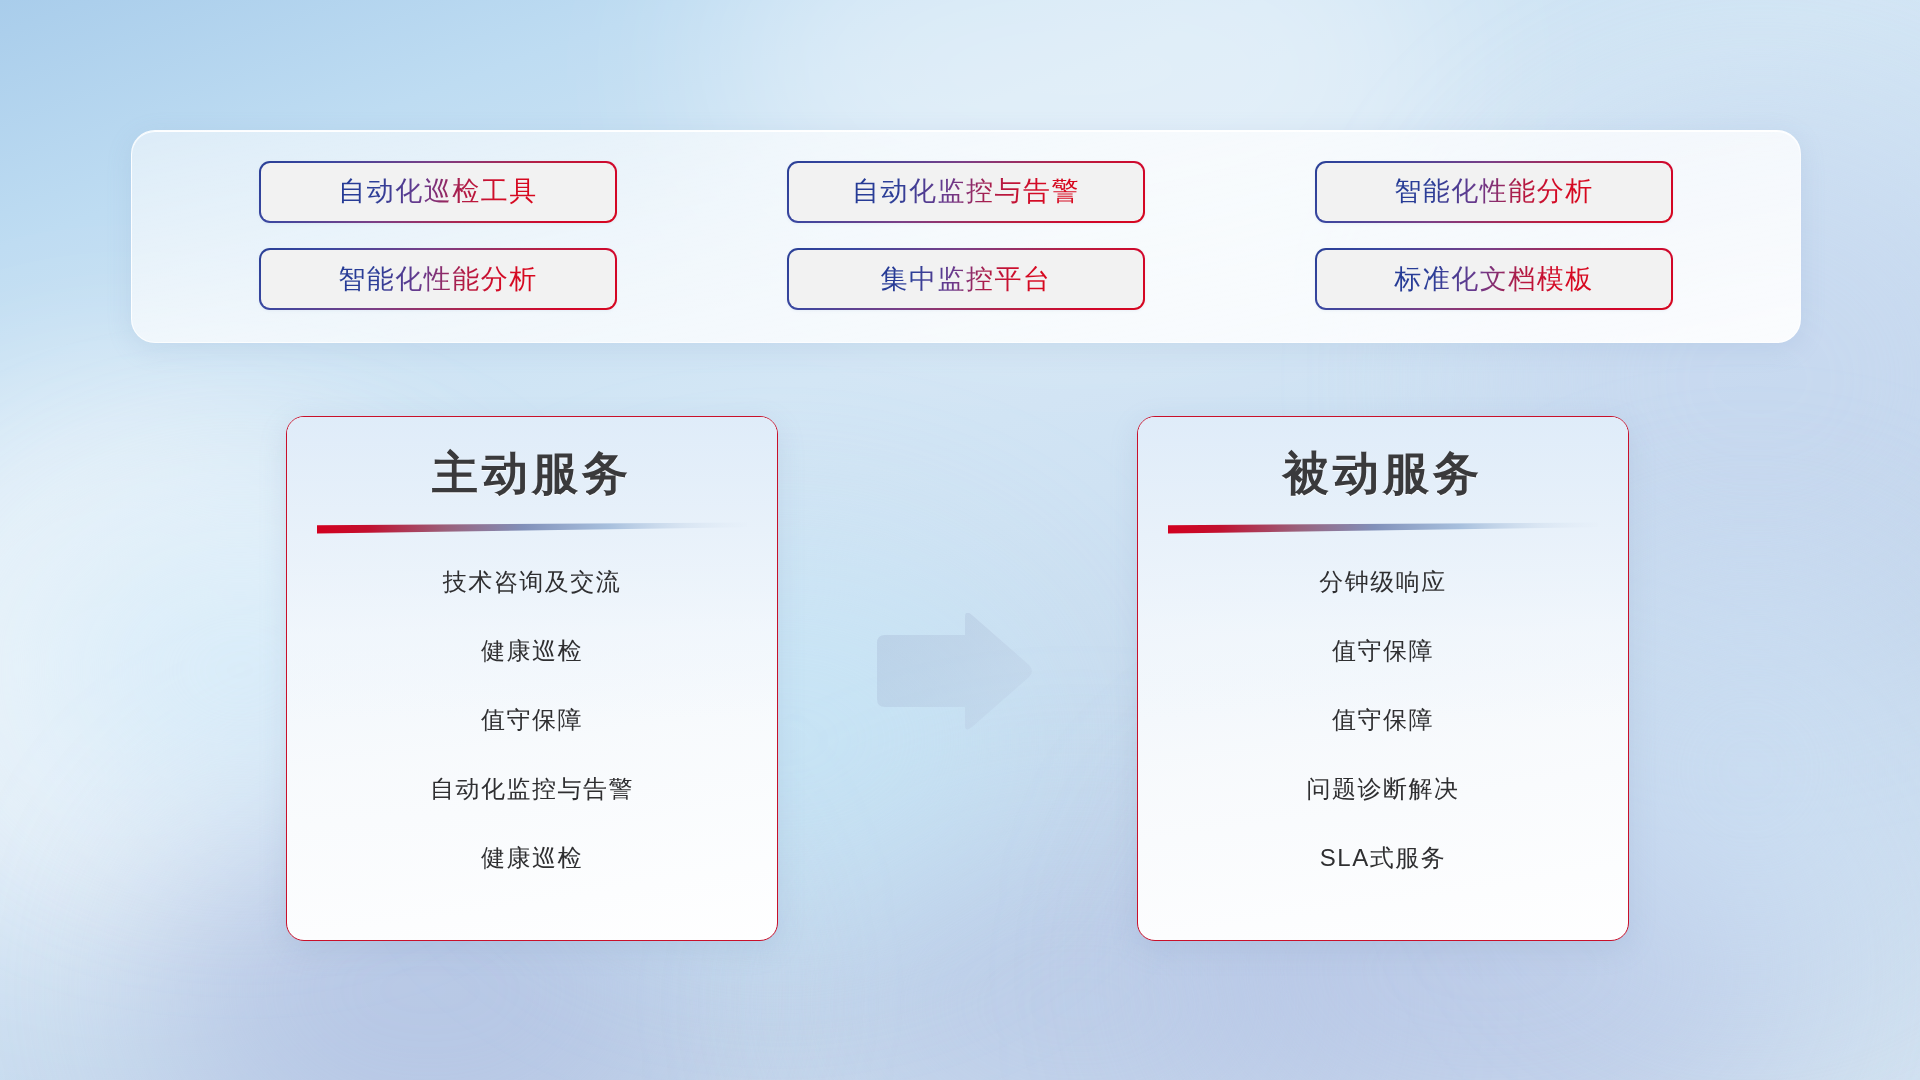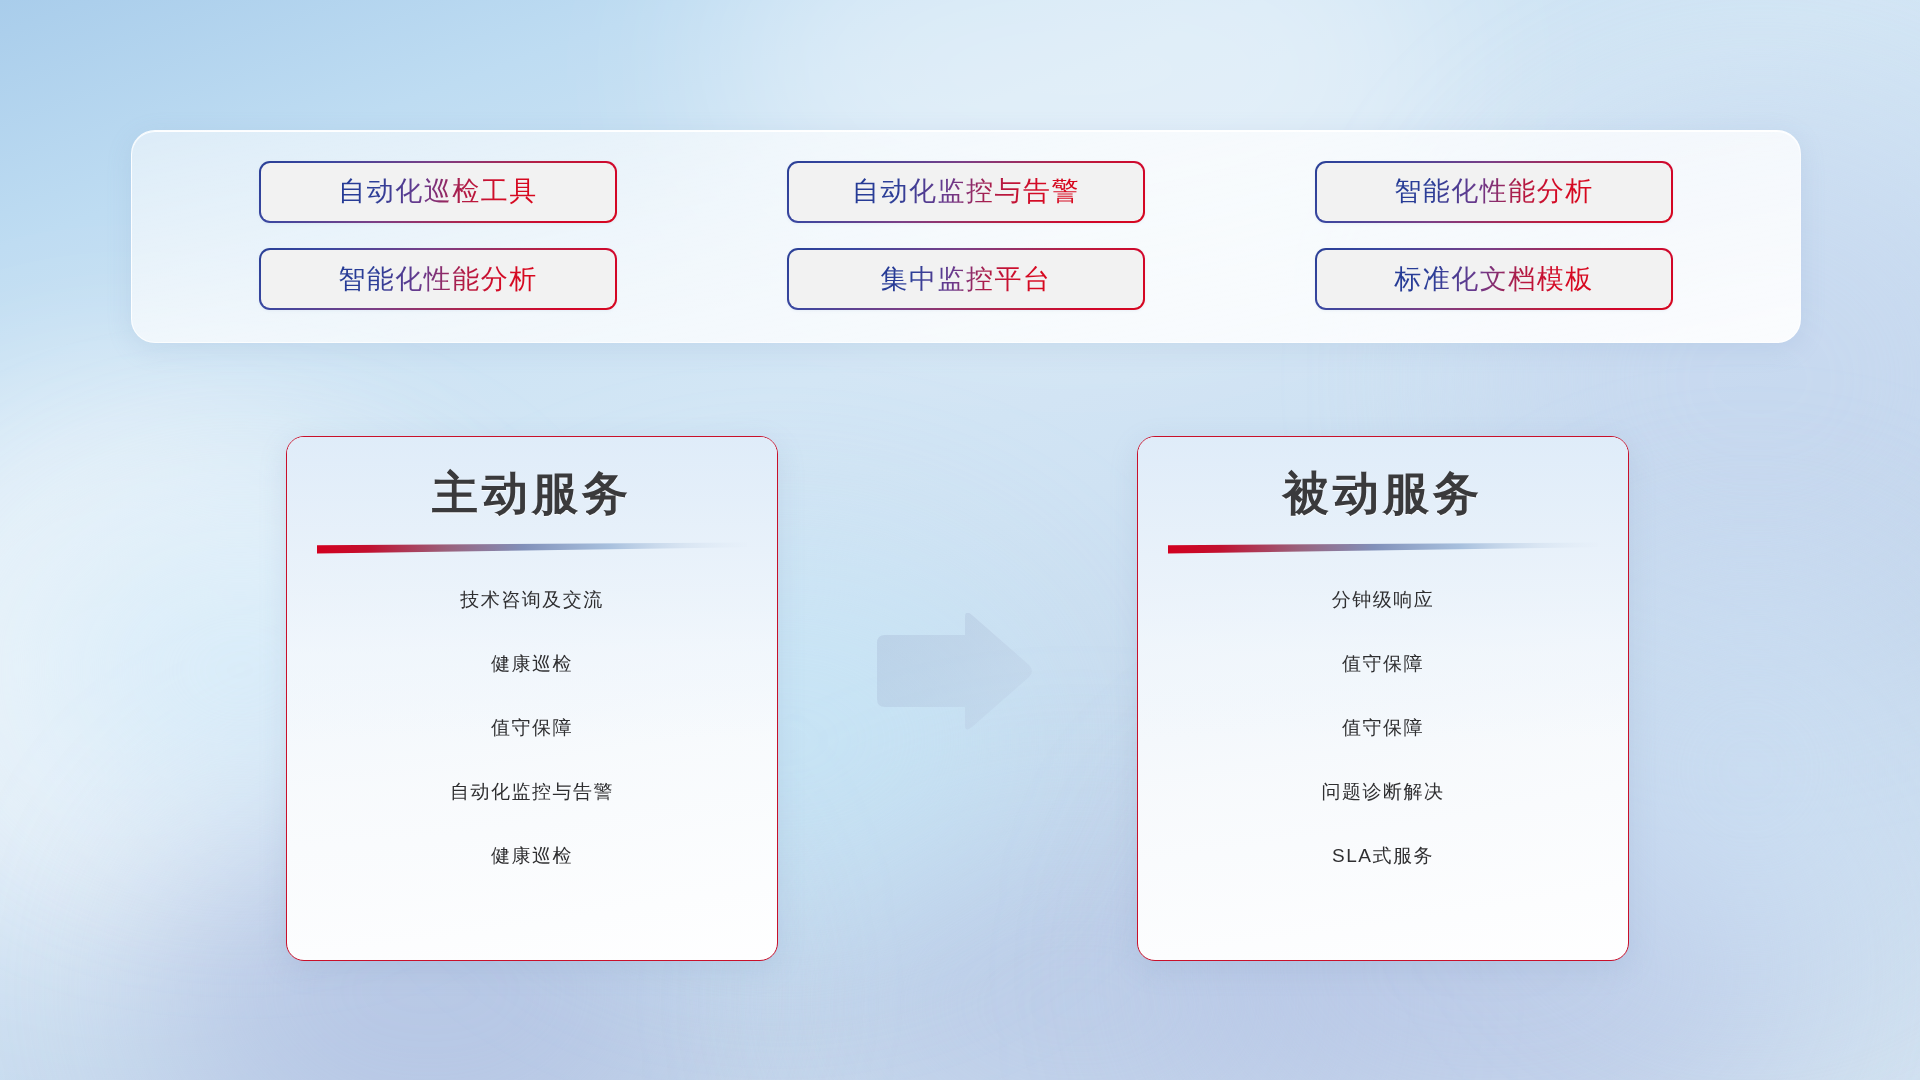--- a/index.html
+++ b/index.html
@@ -125,7 +125,7 @@
   
   .svc-card {
     position: absolute;
-    top: 436px;
+    top: 416px;
     width: 492px;
     height: 525px;
     border-radius: 18px;

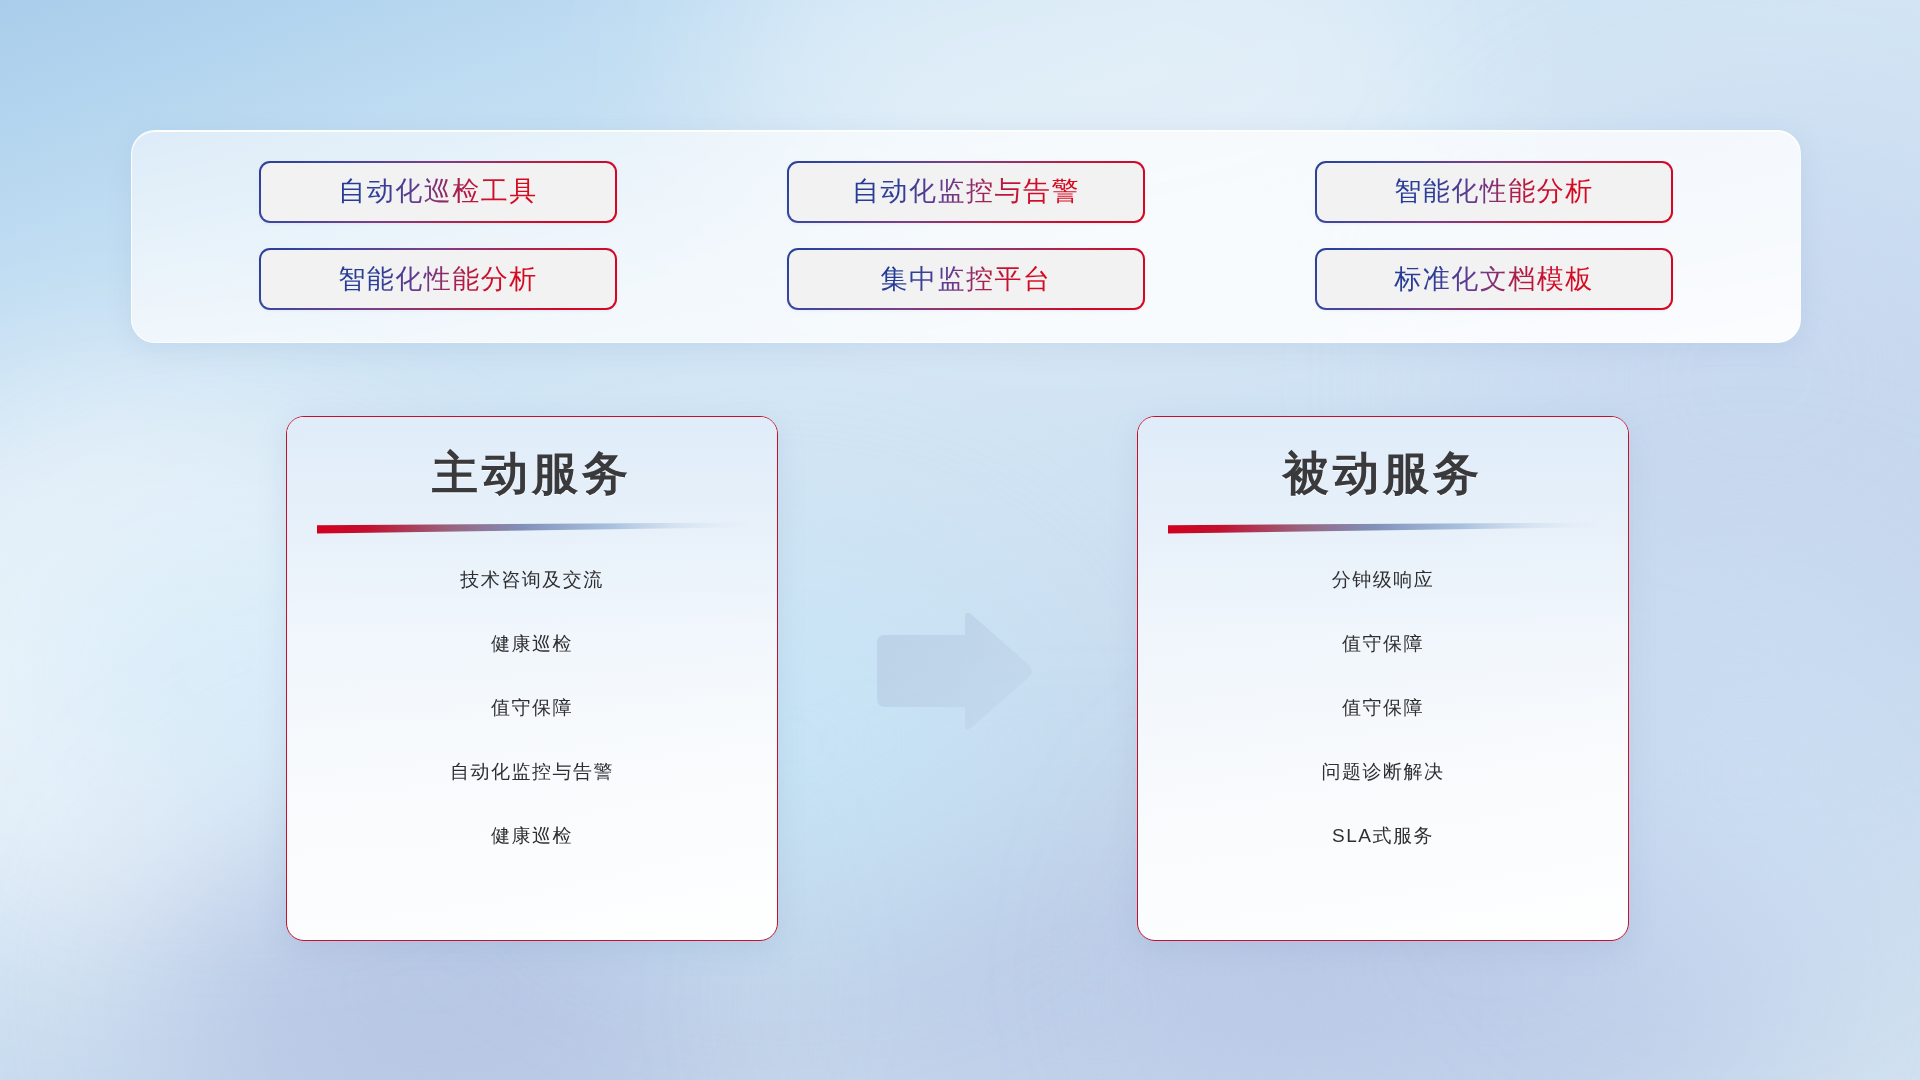--- a/index.html
+++ b/index.html
@@ -196,7 +196,7 @@
     gap: 0;
   }
   .card-list li {
-    font-size: 19px;
+    font-size: 24px;
     color: #2f2f31;
     letter-spacing: 1.5px;
     line-height: 1;

